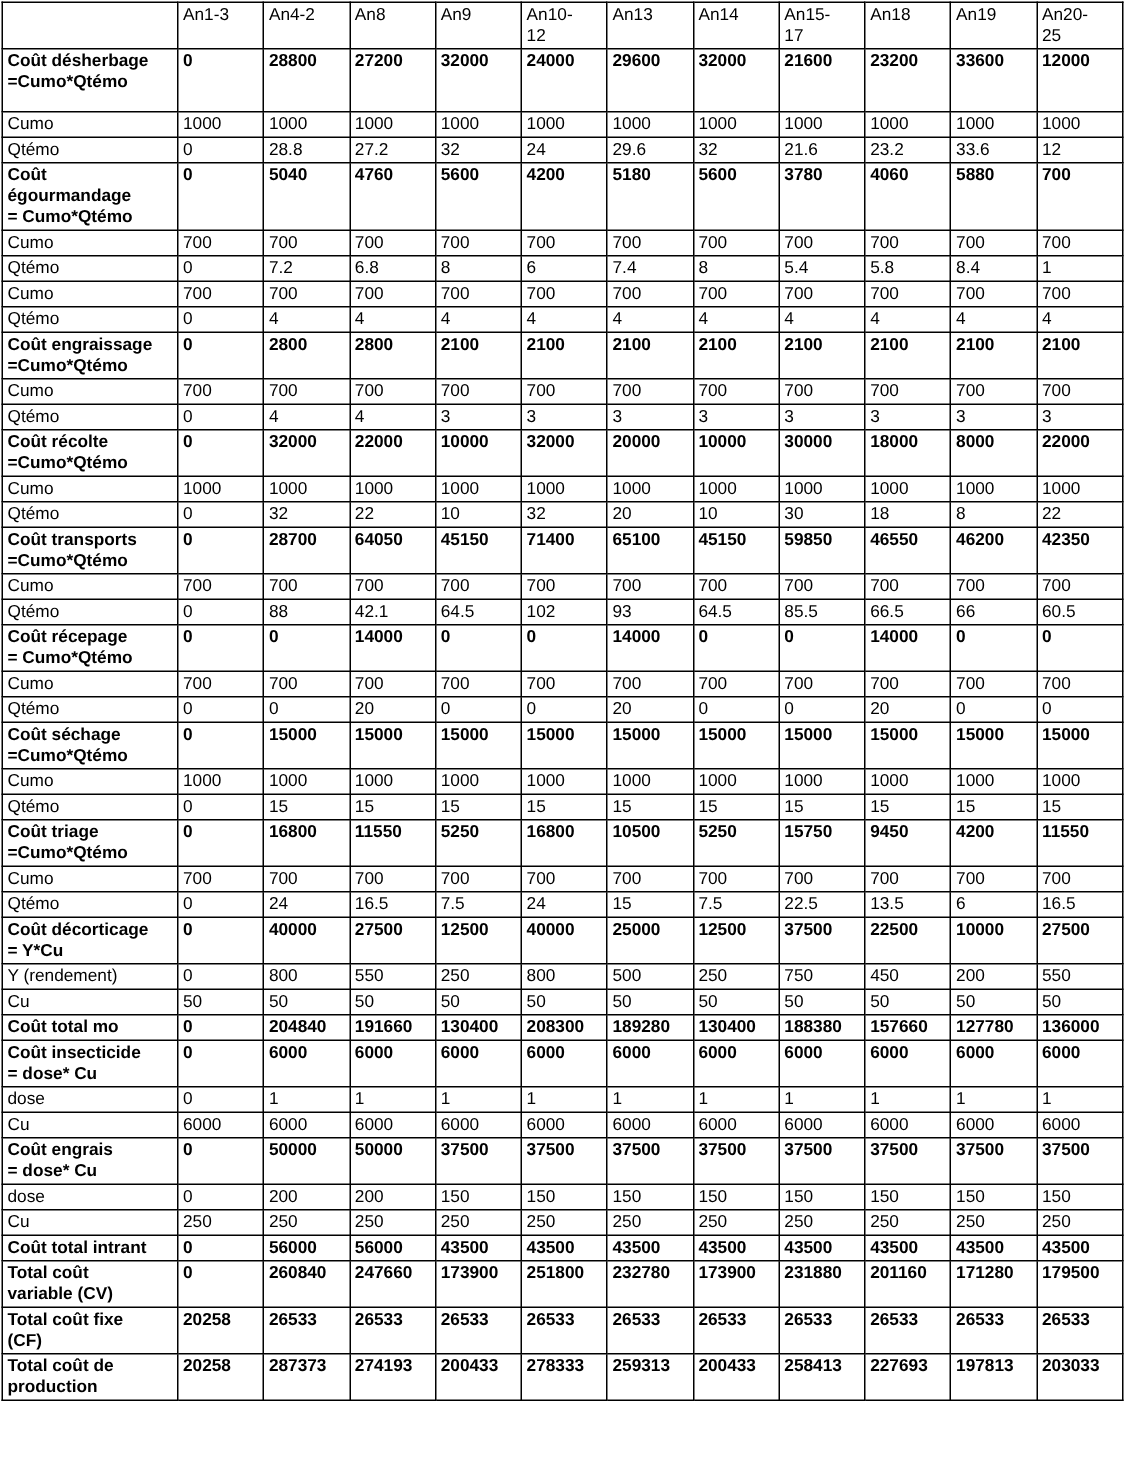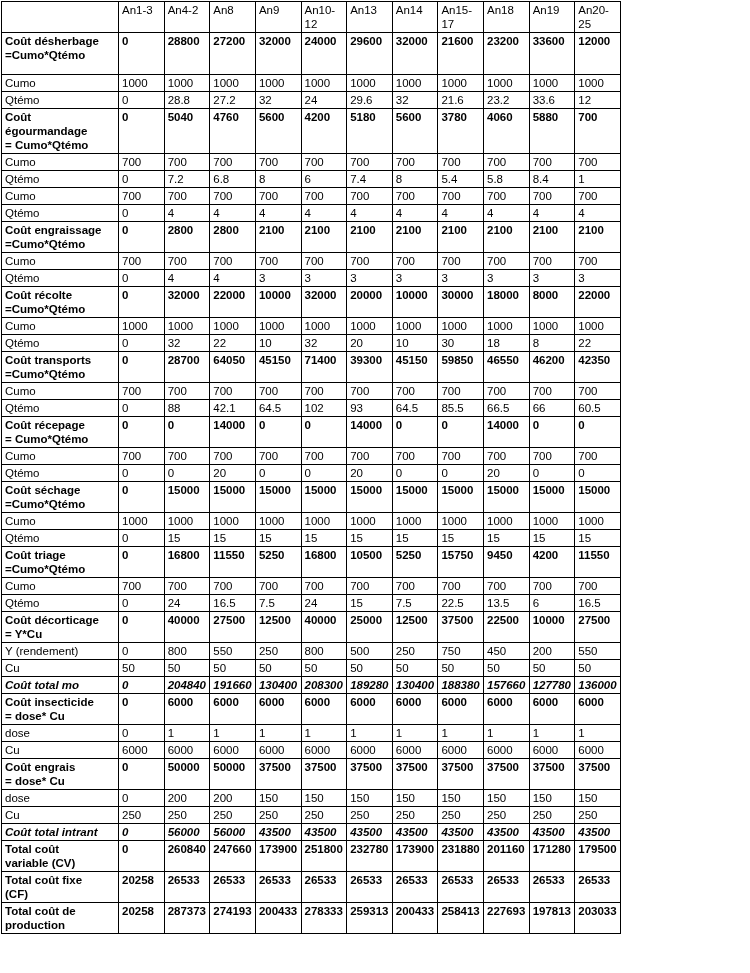--- a/index.html
+++ b/index.html
@@ -12,7 +12,7 @@
   table.cost-table {
     border-collapse: collapse;
     table-layout: fixed;
-    width: 620px;
+    width: 748px;
     margin: 1px 0 0 1px;
   }
   .cost-table col.label-col { width: 117px; }

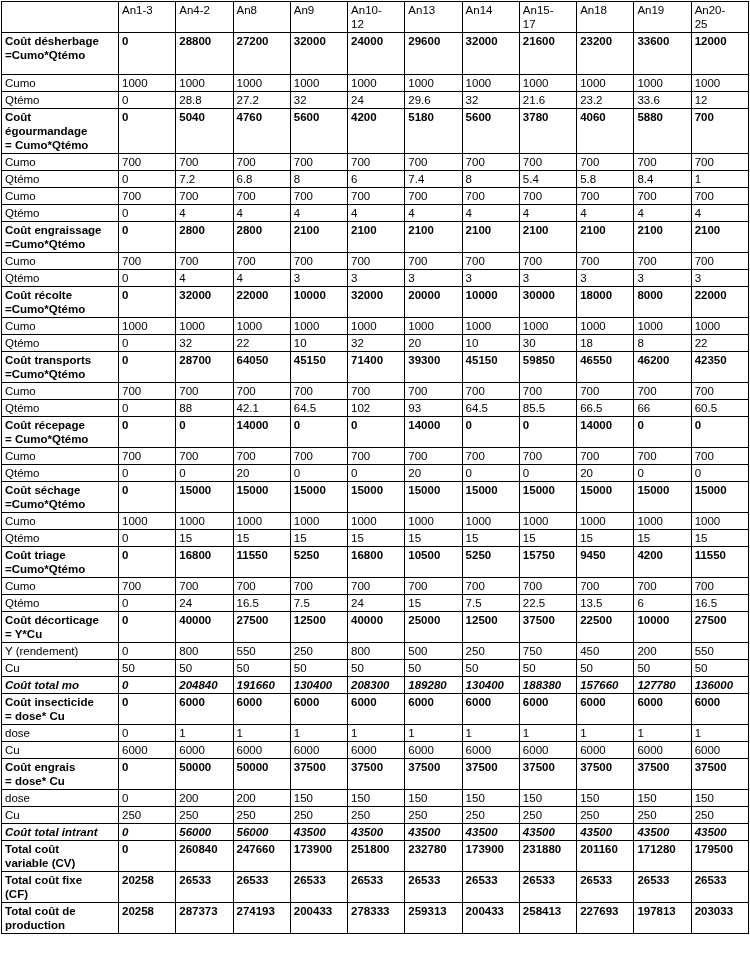--- a/index.html
+++ b/index.html
@@ -285,7 +285,7 @@
         <td>64050</td>
         <td>45150</td>
         <td>71400</td>
-        <td>39300</td>
+        <td>65100</td>
         <td>45150</td>
         <td>59850</td>
         <td>46550</td>

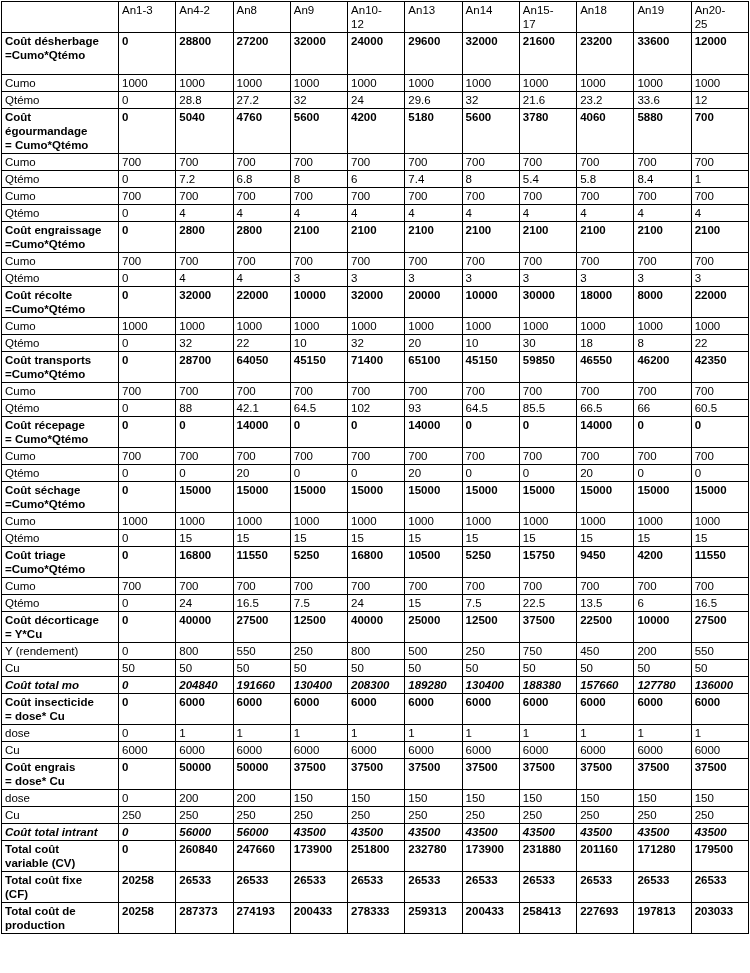--- a/index.html
+++ b/index.html
@@ -31,7 +31,7 @@
   .cost-table thead th { font-weight: normal; }
   tr.row-plain td { font-weight: normal; }
   tr.row-section td { font-weight: bold; }
-  tr.row-titalic td { font-weight: bold; font-style: italic; }
+  tr.row-titalic td { font-weight: bold; }
   tr.row-tbold td { font-weight: bold; }
   
   tbody tr:nth-child(1) td { height: 39px; }

